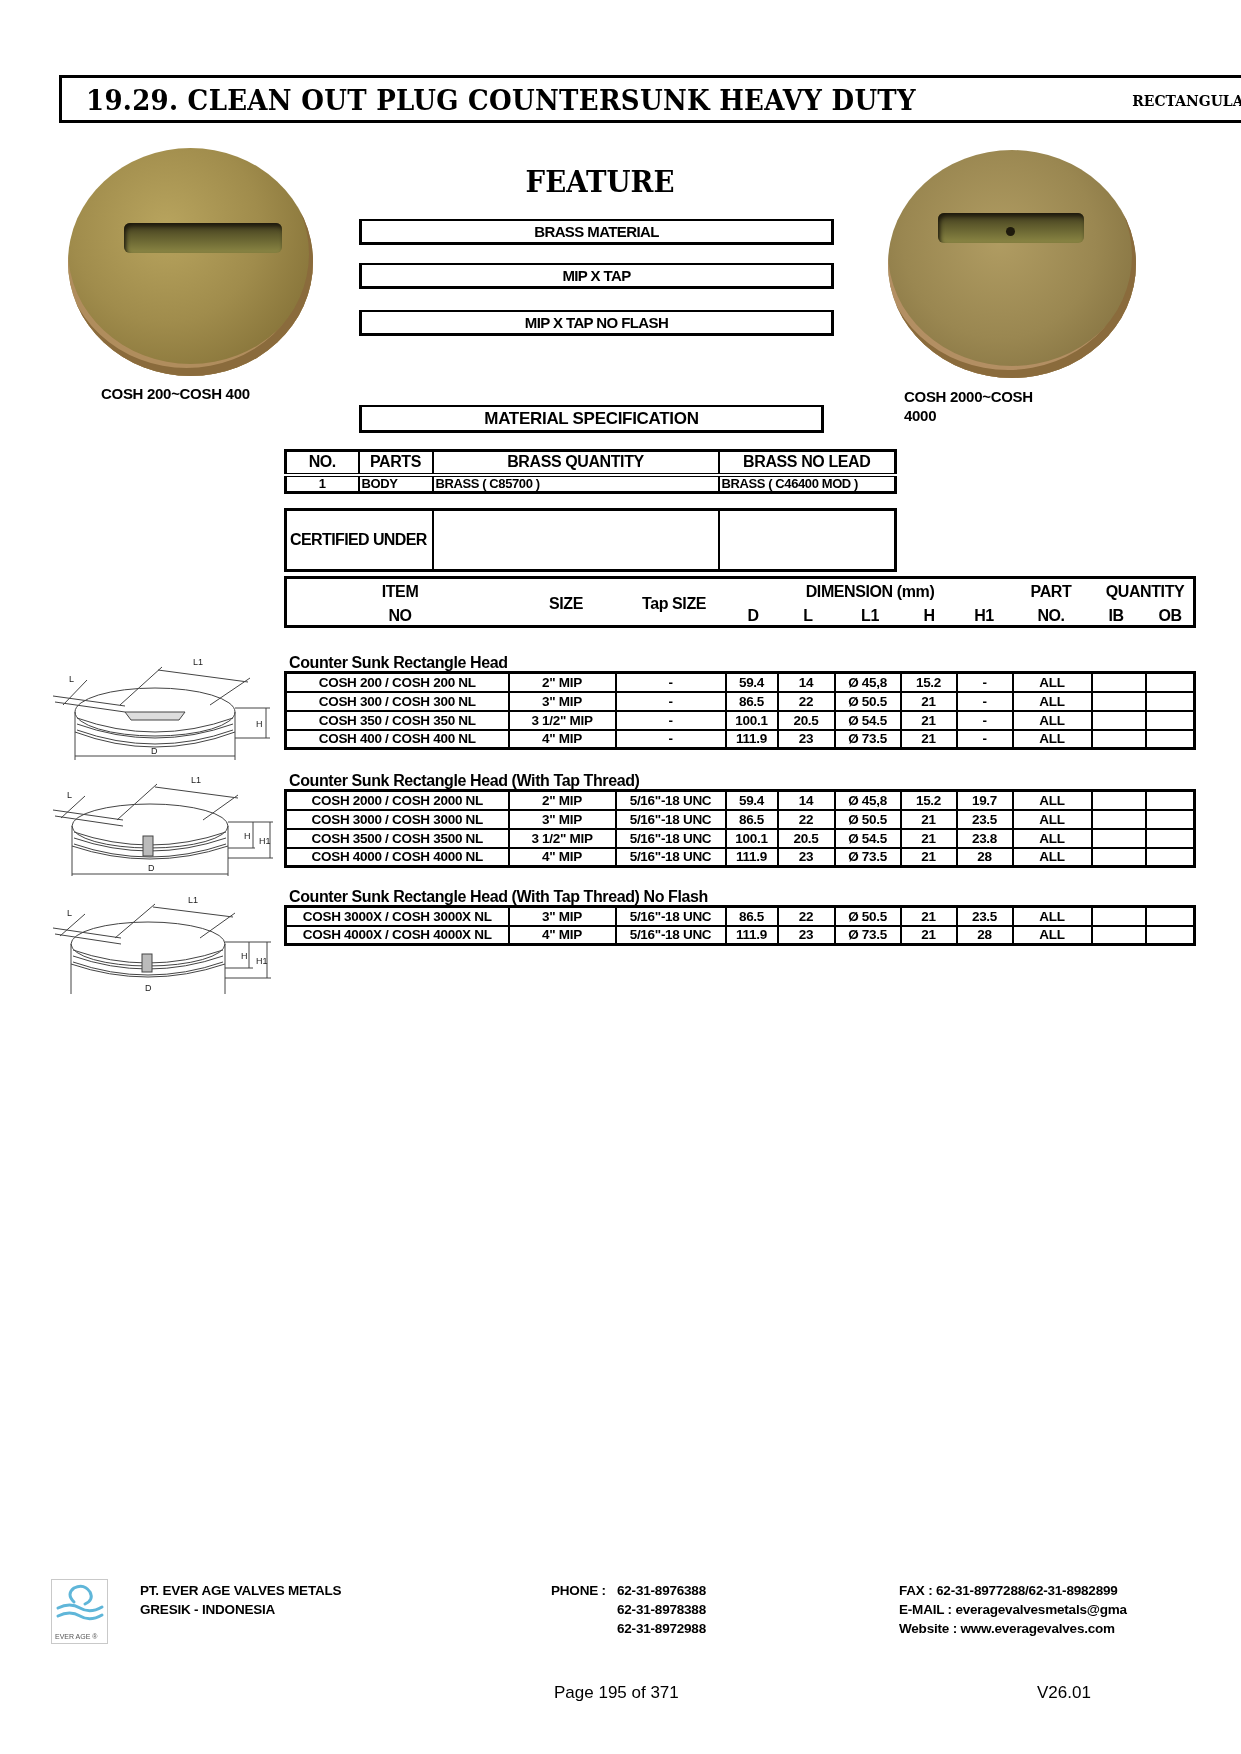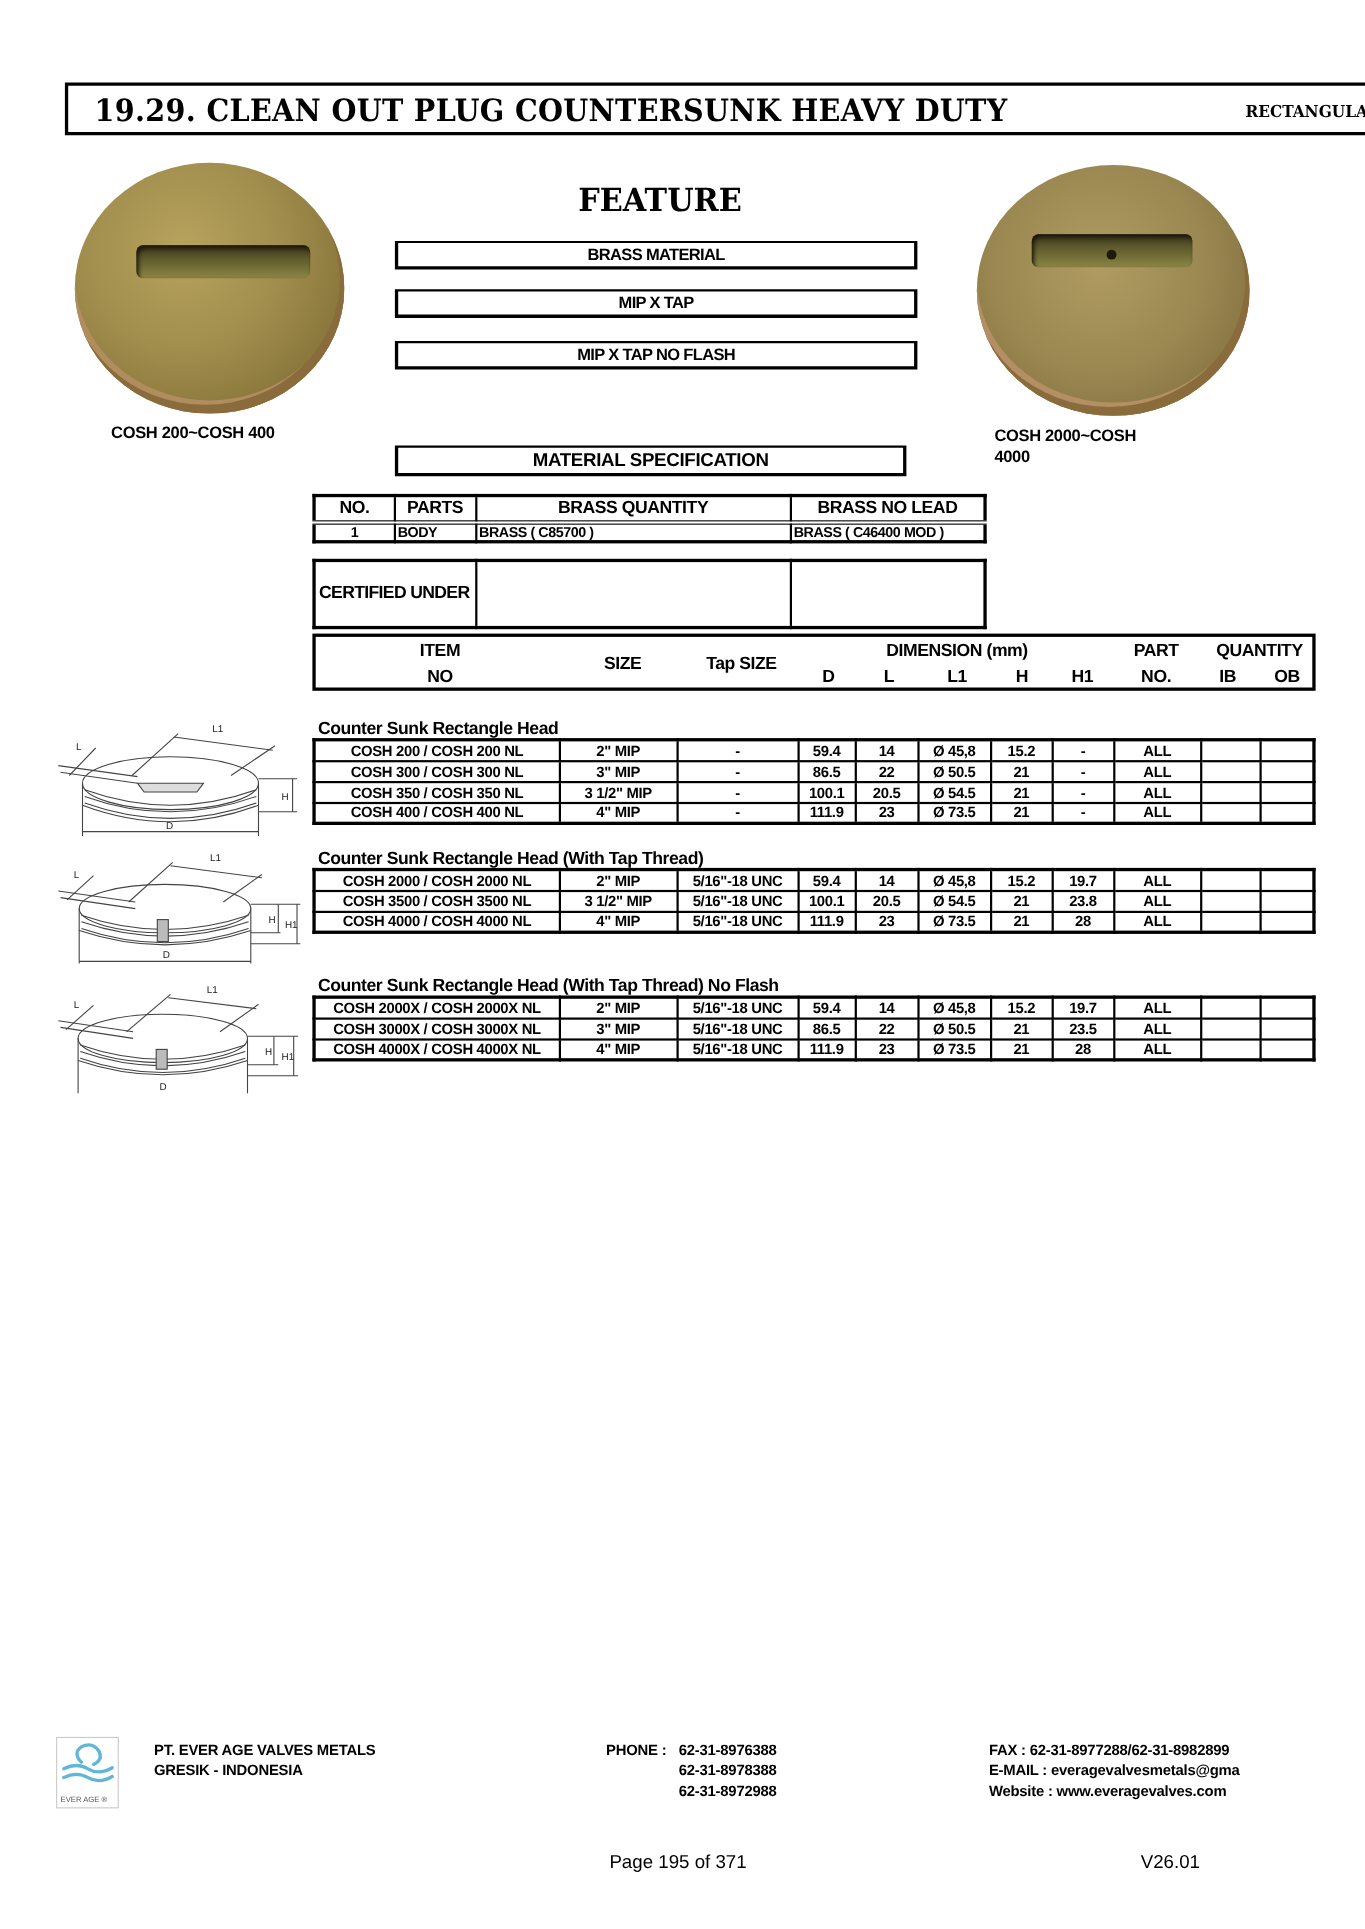--- a/index.html
+++ b/index.html
@@ -230,6 +230,19 @@
         <td>Ø 45,8</td>
         <td>15.2</td>
         <td>19.7</td>
+        <td>ALL</td>
+        <td></td>
+        <td></td>
+  </tr>
+  <tr>
+    <td>COSH 3000 / COSH 3000 NL</td>
+        <td>3" MIP</td>
+        <td>5/16"-18 UNC</td>
+        <td>86.5</td>
+        <td>22</td>
+        <td>Ø 50.5</td>
+        <td>21</td>
+        <td>23.5</td>
         <td>ALL</td>
         <td></td>
         <td></td>

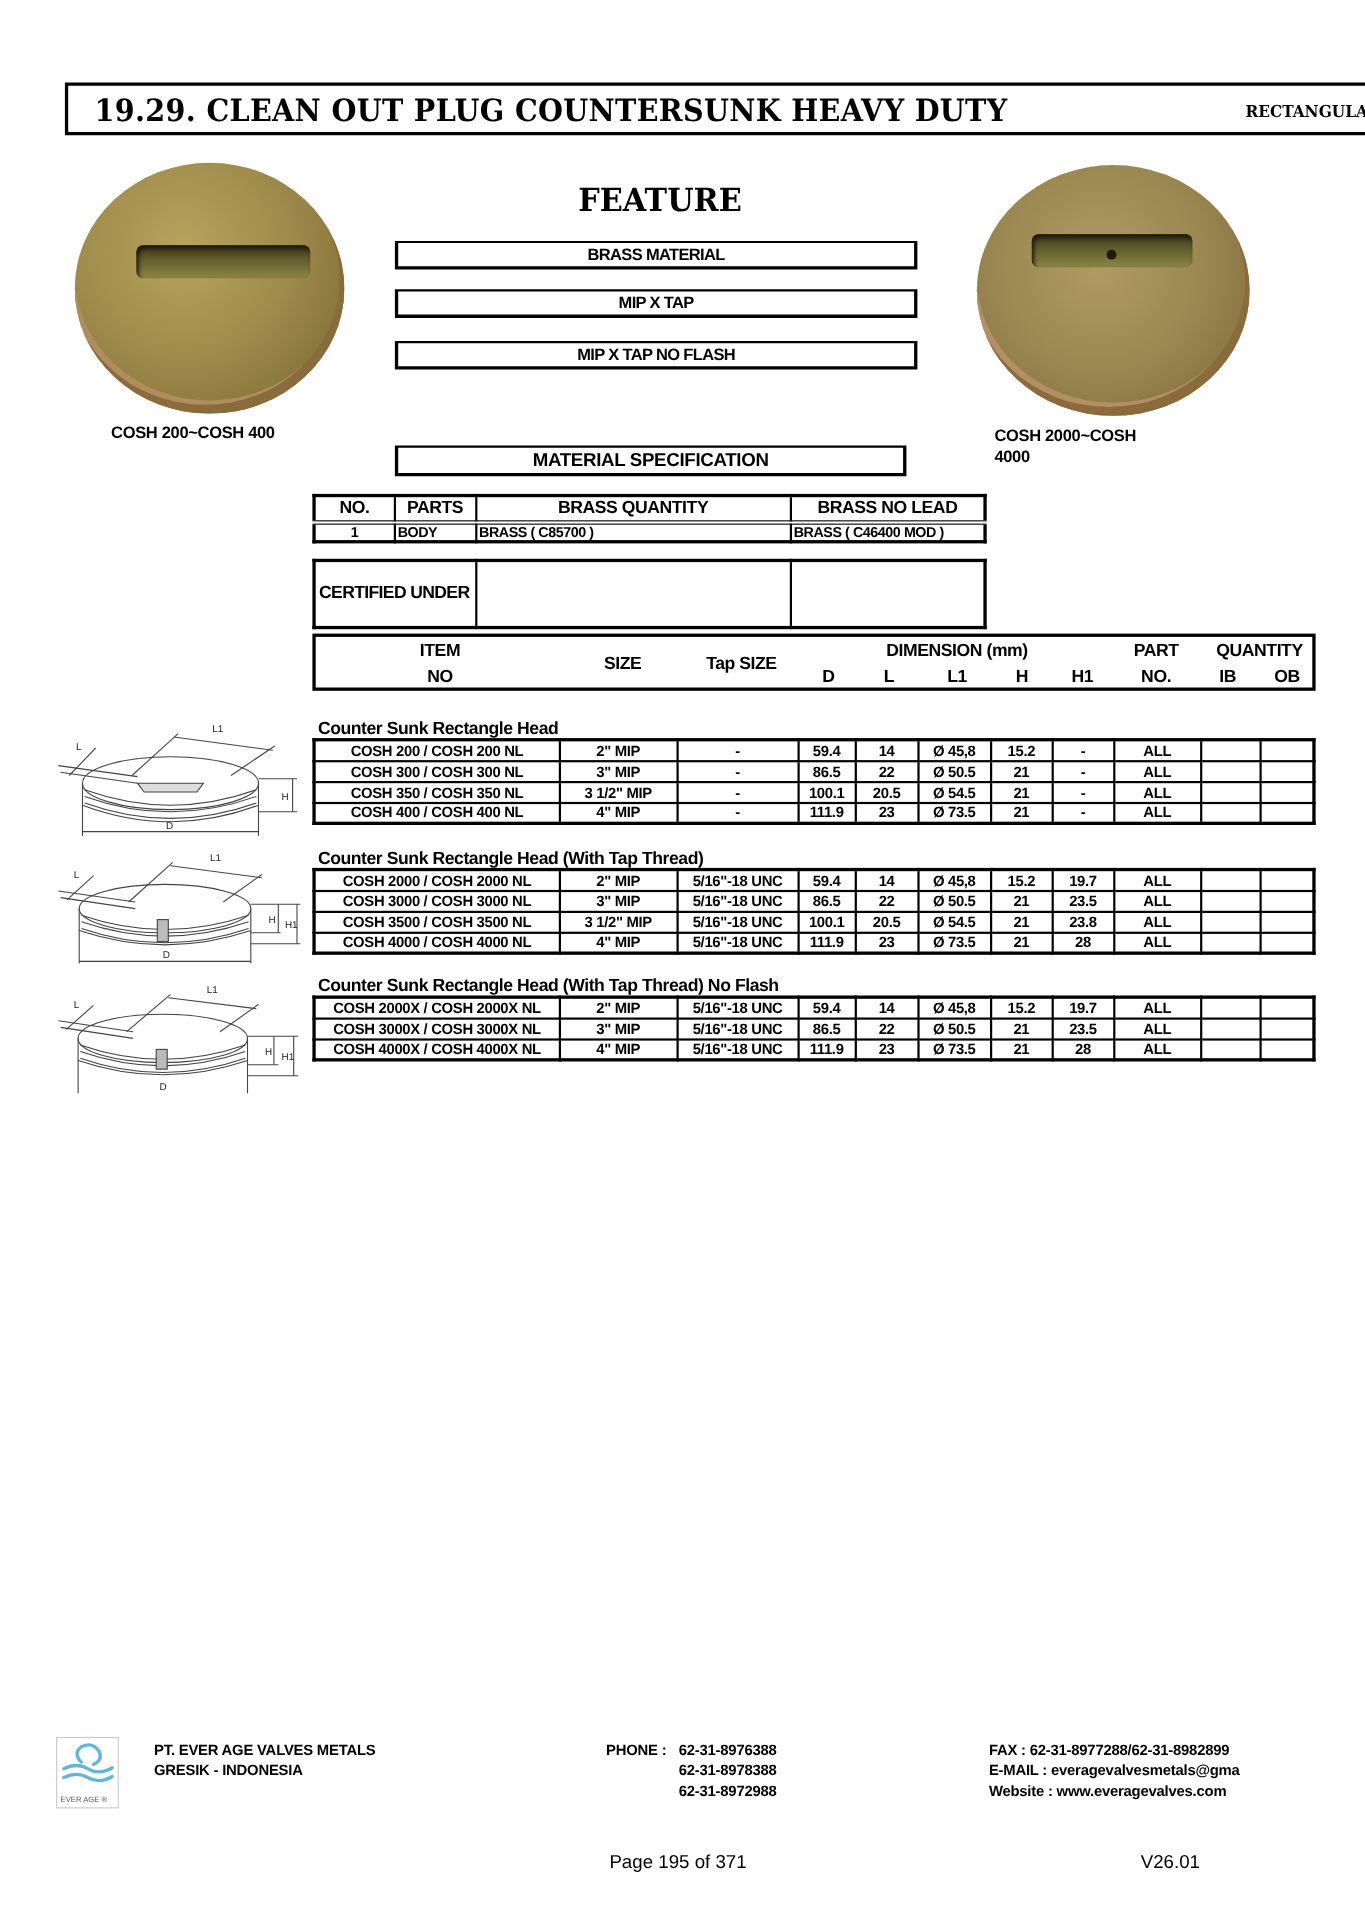--- a/index.html
+++ b/index.html
@@ -292,19 +292,6 @@
       <col>
   </colgroup>
   <tbody>
-      <tr>
-    <td>COSH 2000X / COSH 2000X NL</td>
-        <td>2" MIP</td>
-        <td>5/16"-18 UNC</td>
-        <td>59.4</td>
-        <td>14</td>
-        <td>Ø 45,8</td>
-        <td>15.2</td>
-        <td>19.7</td>
-        <td>ALL</td>
-        <td></td>
-        <td></td>
-  </tr>
   <tr>
     <td>COSH 3000X / COSH 3000X NL</td>
         <td>3" MIP</td>

